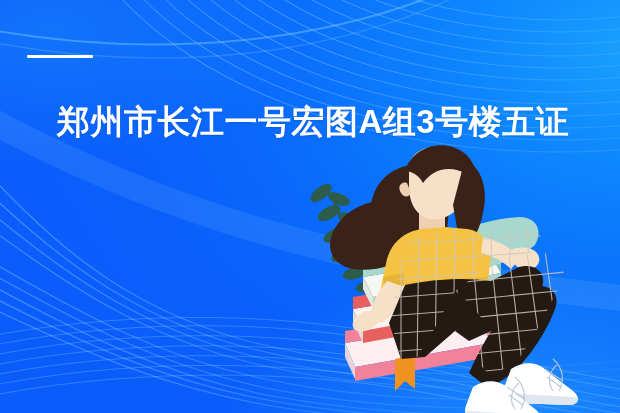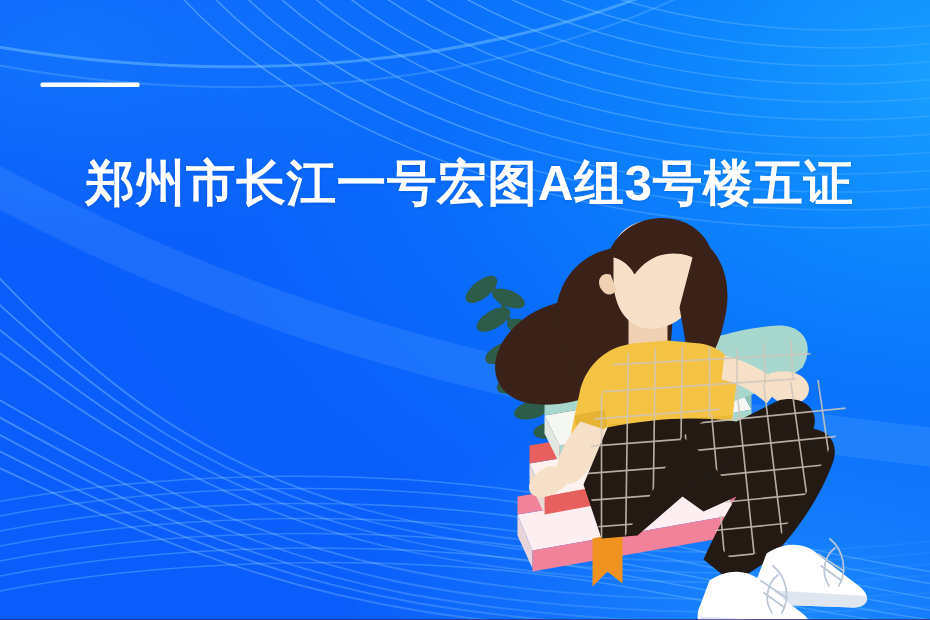--- a/index.html
+++ b/index.html
@@ -13,7 +13,7 @@
     height: 413px;
     overflow: hidden;
     font-family: "Liberation Sans", "DejaVu Sans", sans-serif;
-    background: #6d28d9;
+    background: #1d4ed8;
   }
   
   .bg-base {

